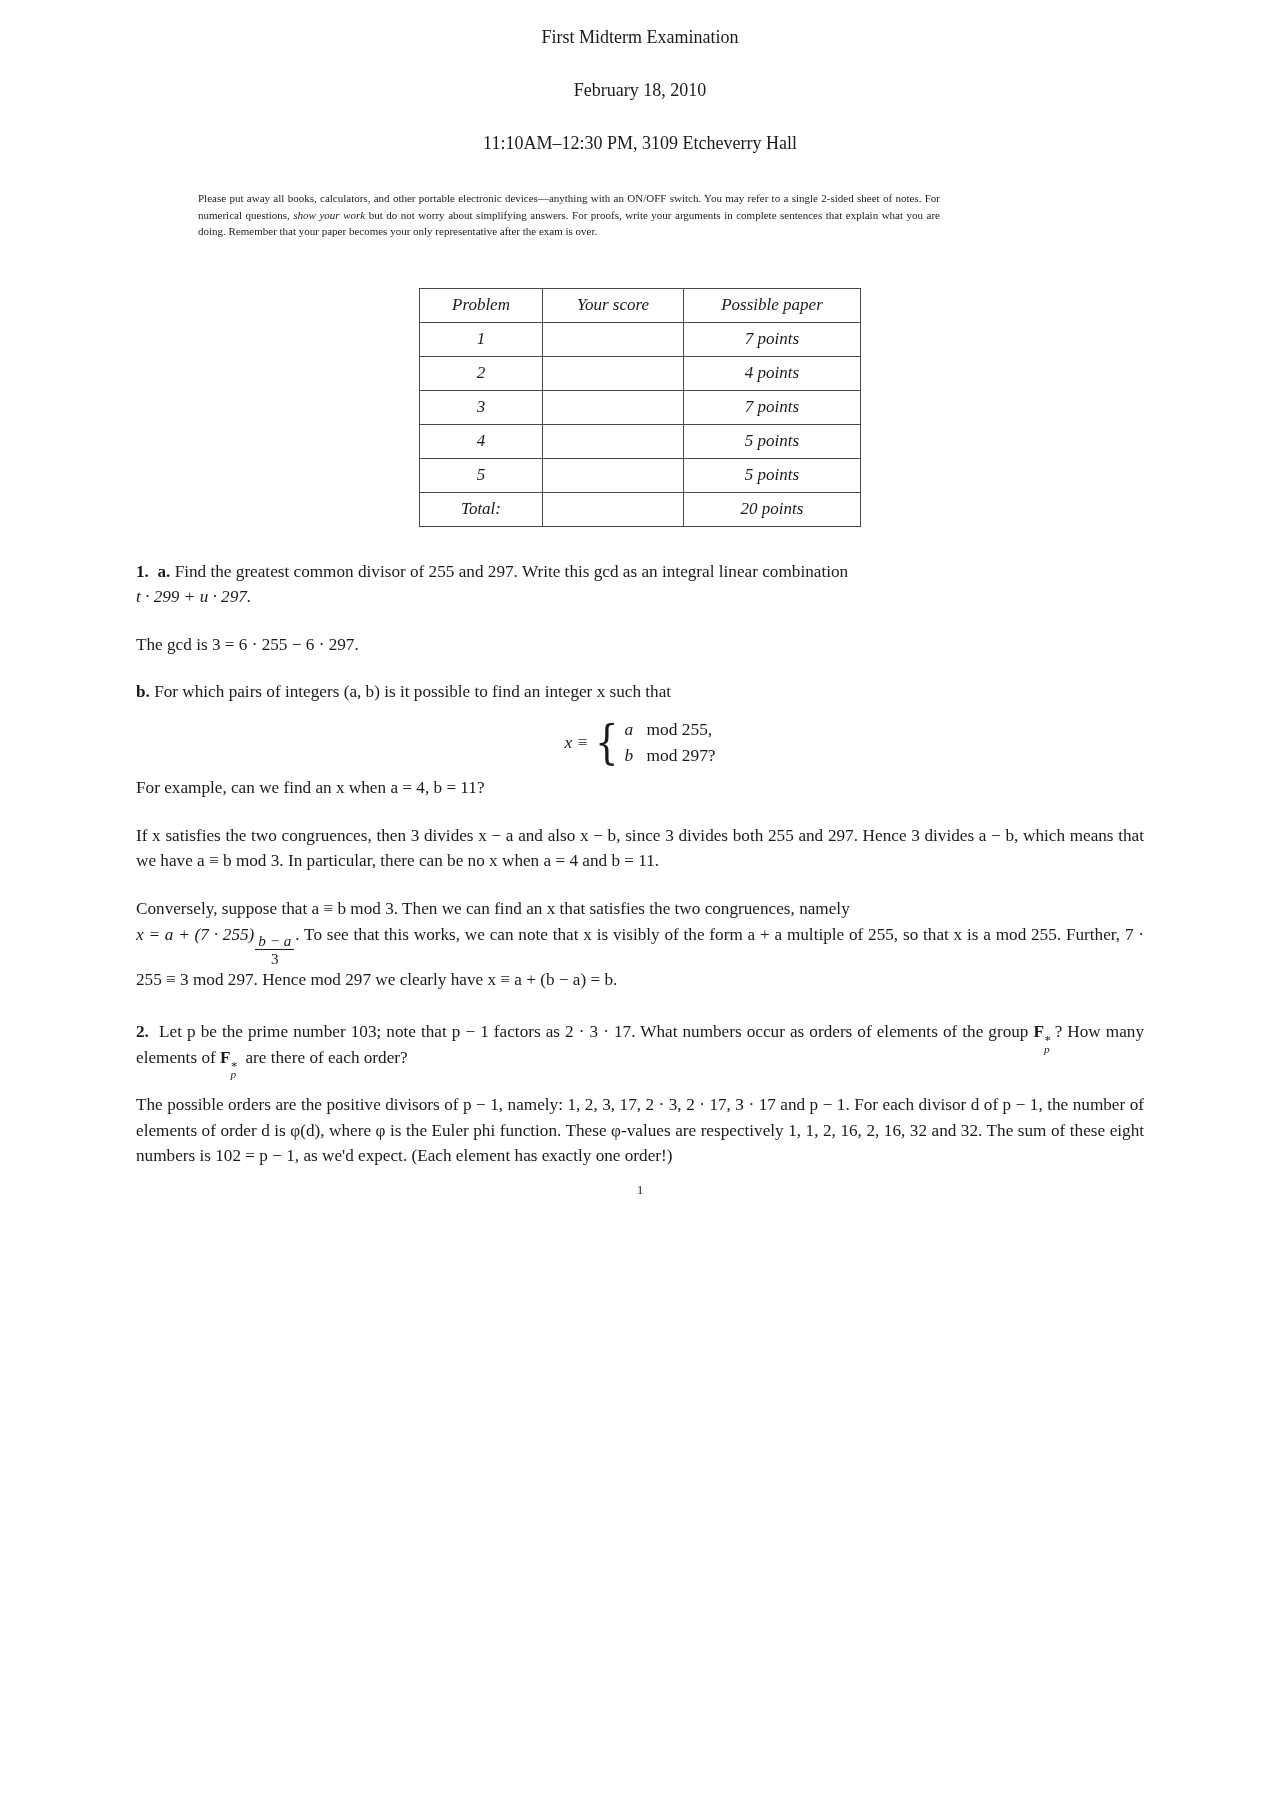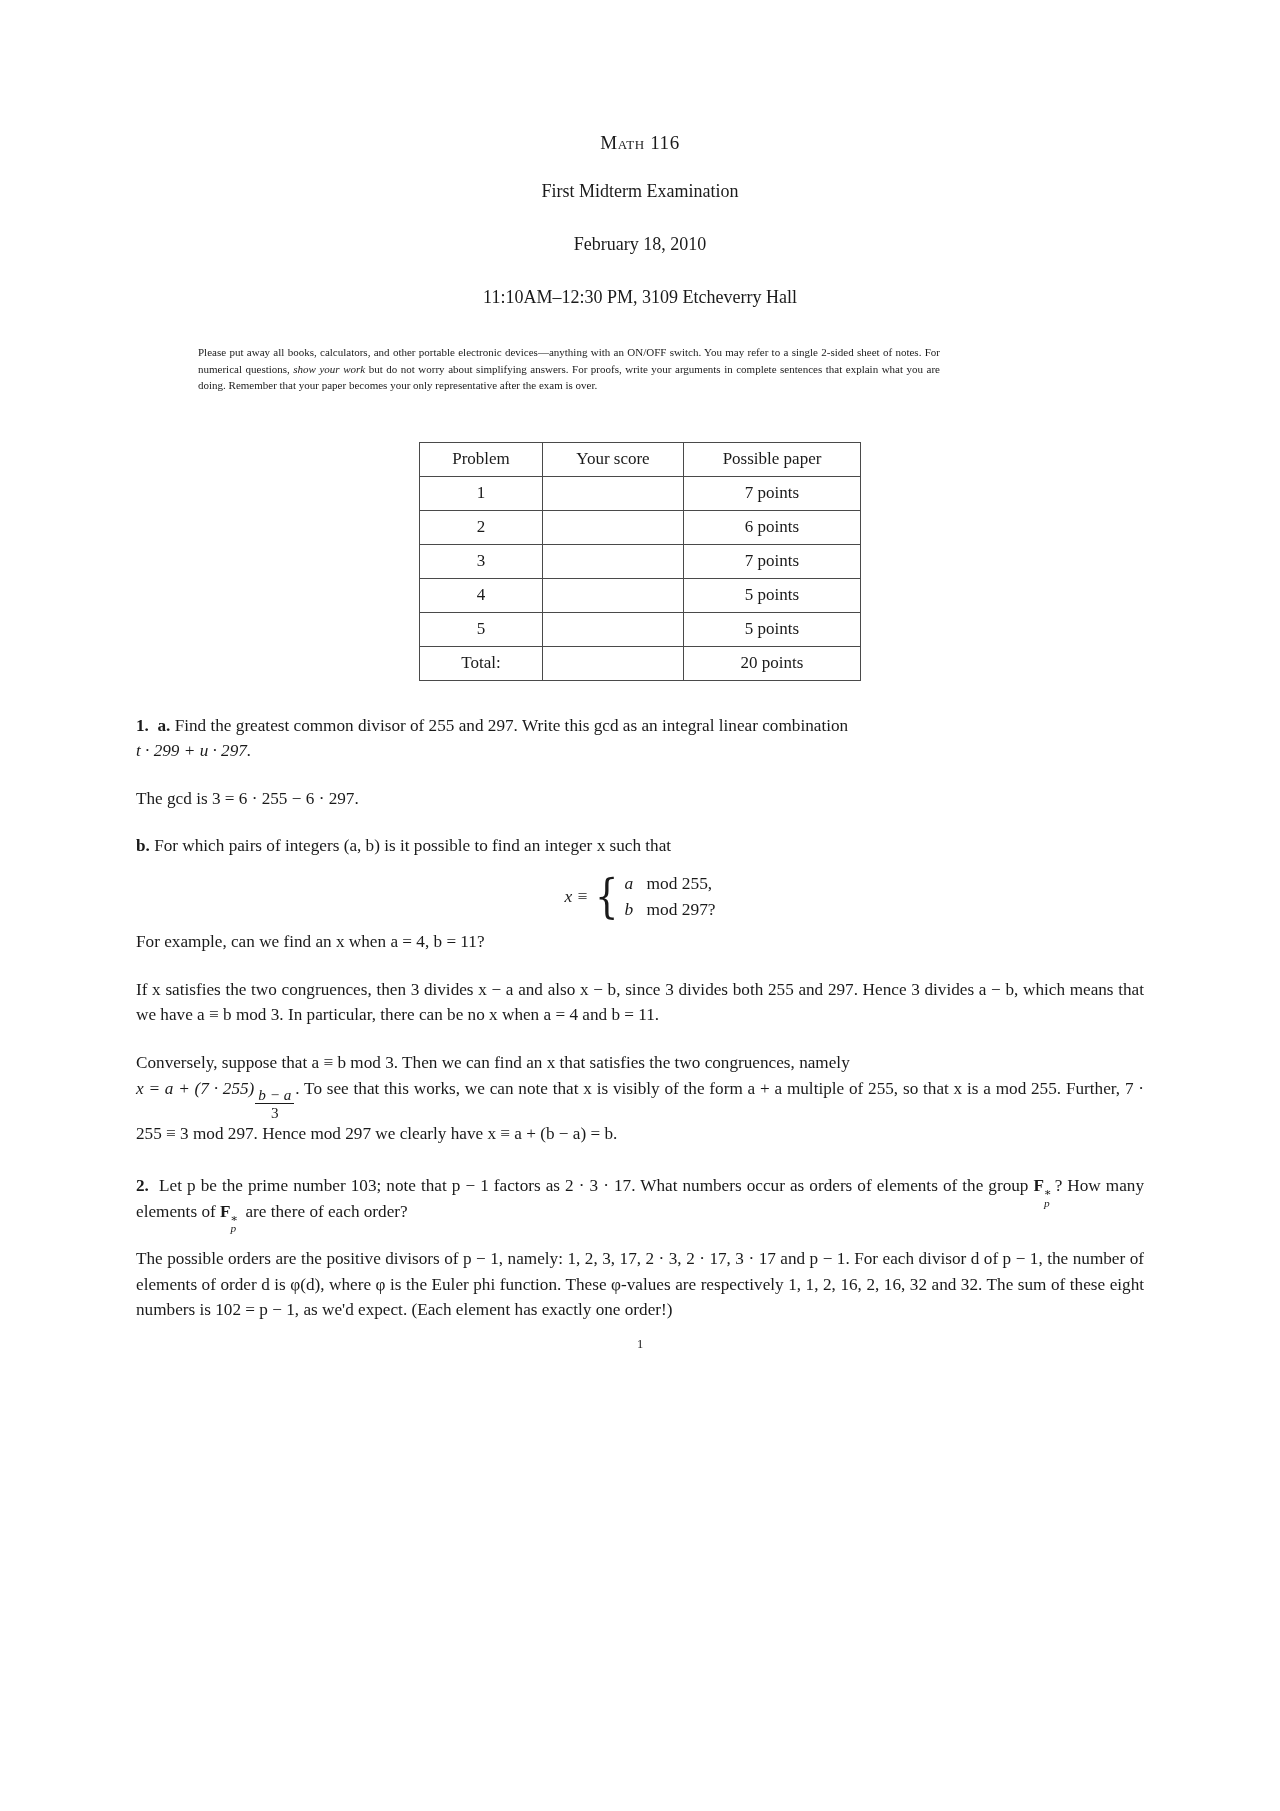--- a/index.html
+++ b/index.html
@@ -119,7 +119,6 @@
 
 <div class="page">
 
-  <div class="center title-course">Math 116</div>
   <div class="center title-sub">First Midterm Examination</div>
   <div class="center title-date">February 18, 2010</div>
   <div class="center title-room">11:10AM–12:30 PM, 3109 Etcheverry Hall</div>

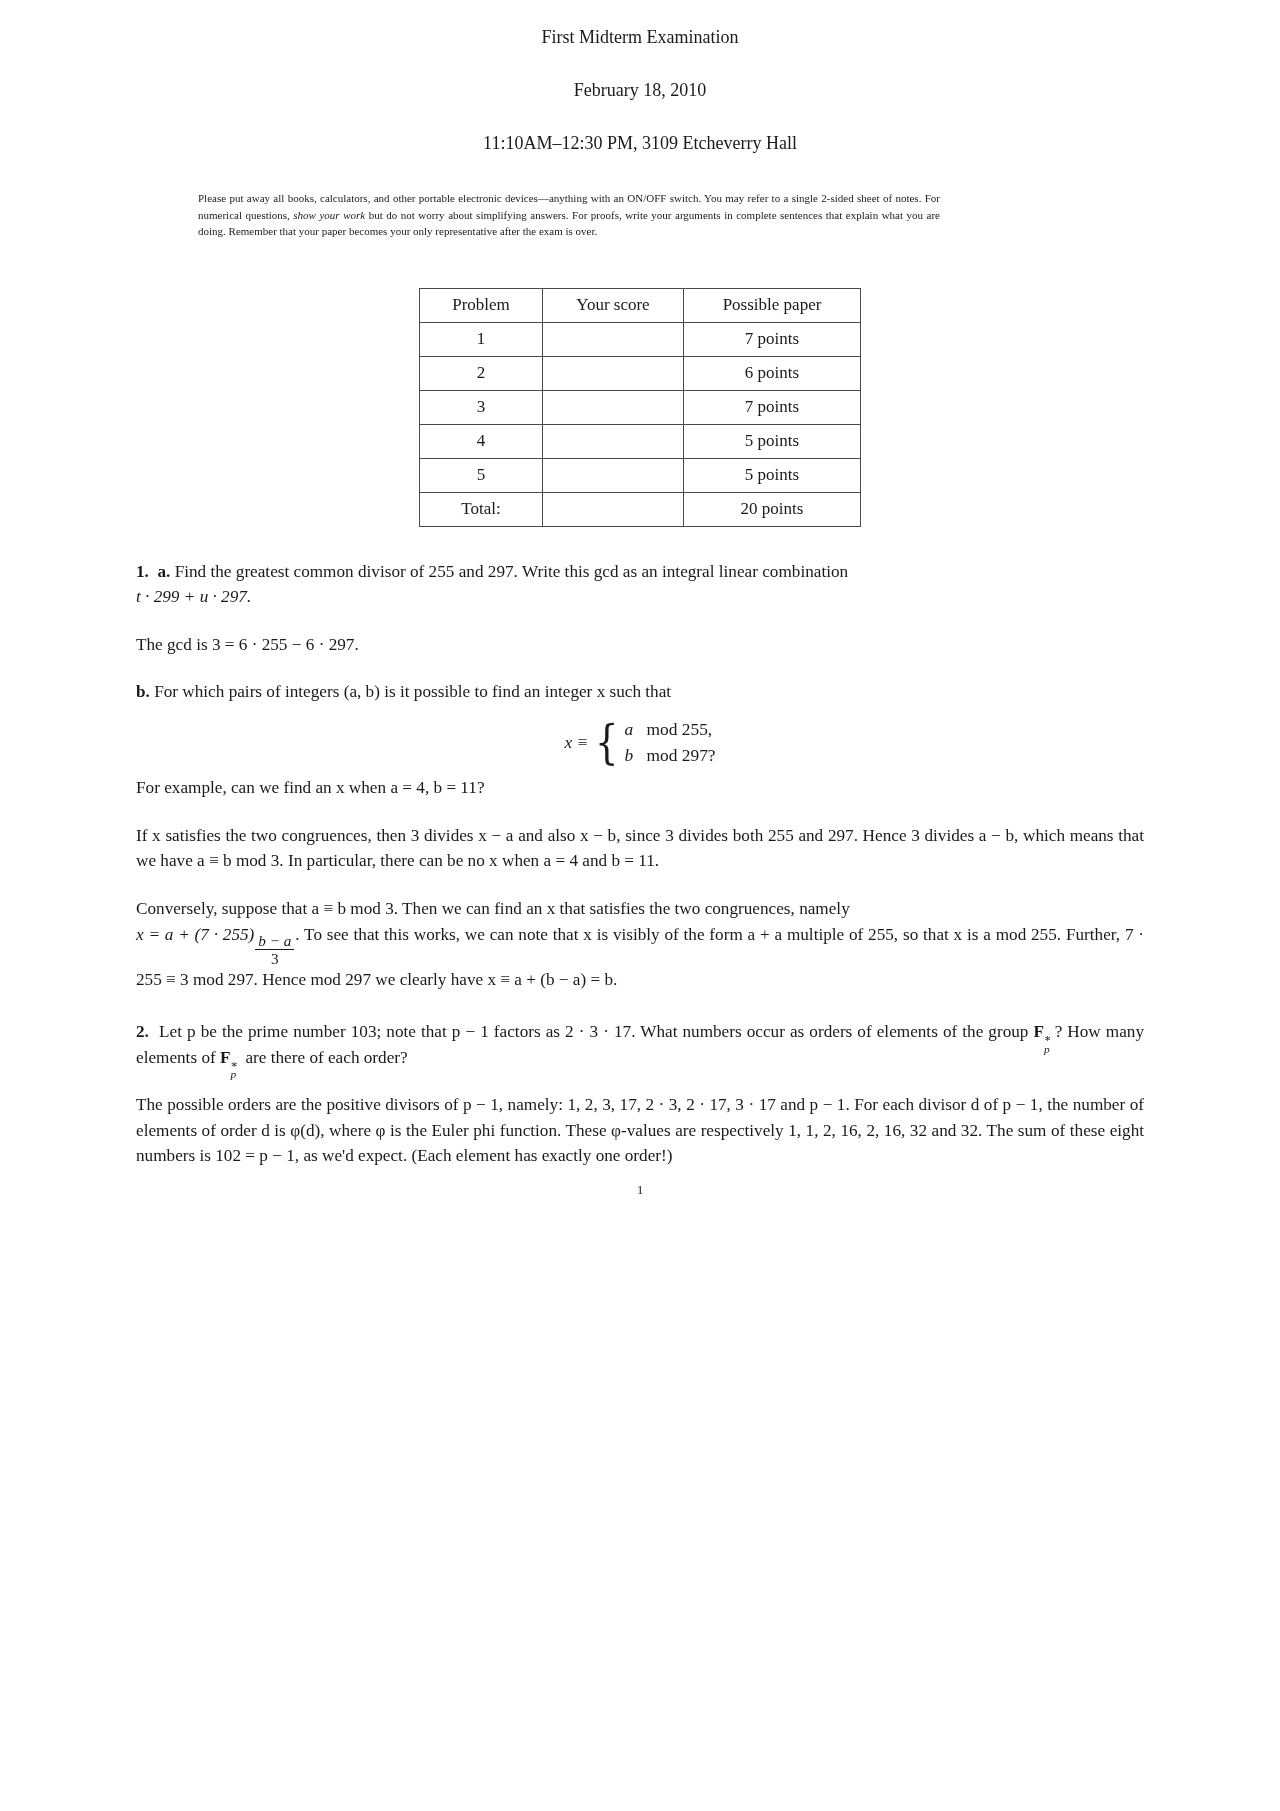--- a/index.html
+++ b/index.html
@@ -46,6 +46,7 @@
     height:33px;
     padding:0 14px;
     vertical-align:middle;
+    font-style:italic;
   }
   .c-prob { width:94px; text-align:center; }
   .c-score { width:112px; }

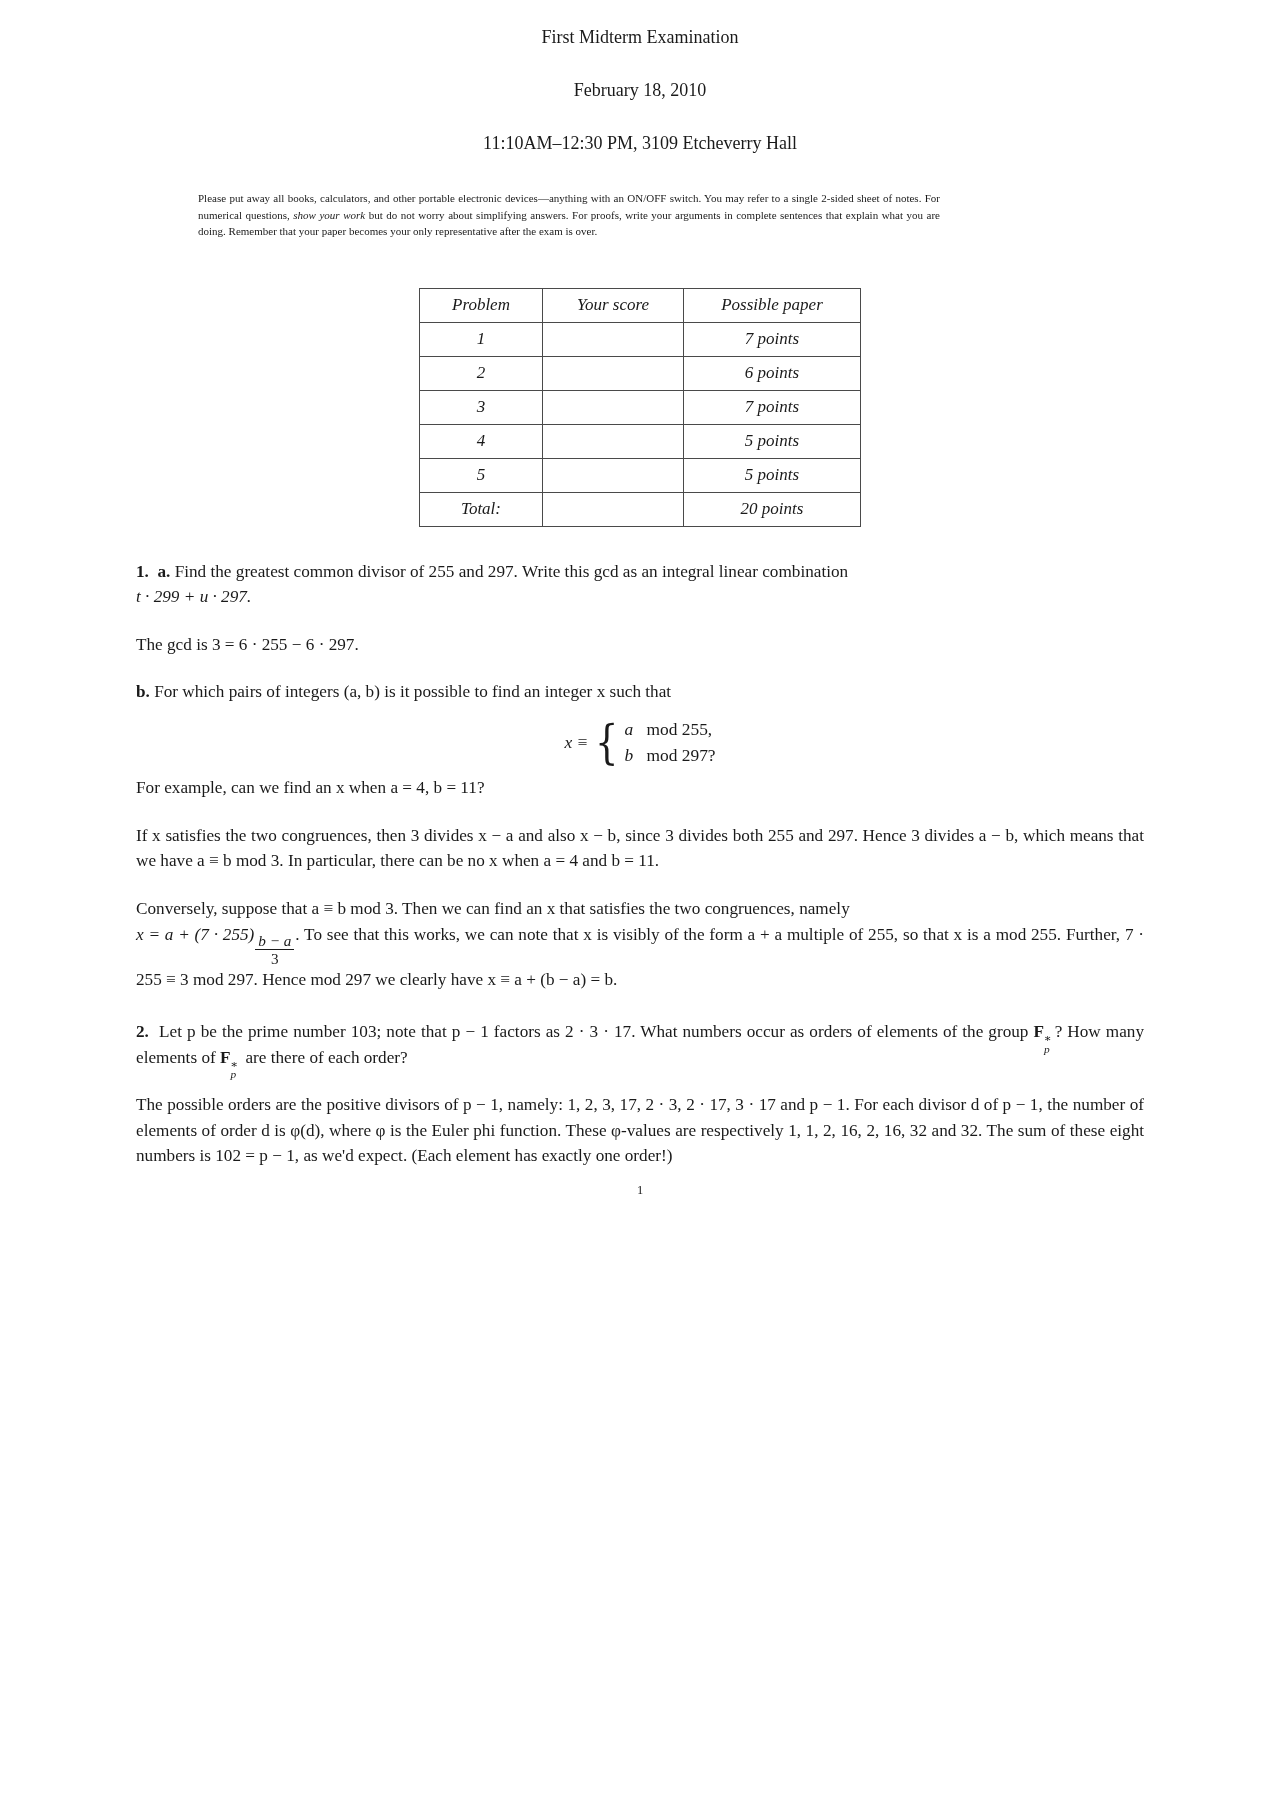--- a/index.html
+++ b/index.html
@@ -142,7 +142,7 @@
         <tr>
           <td class="c-prob">2</td>
           <td class="c-score"></td>
-          <td class="c-points">6 points</td>
+          <td class="c-points">4 points</td>
         </tr>
         <tr>
           <td class="c-prob">3</td>

